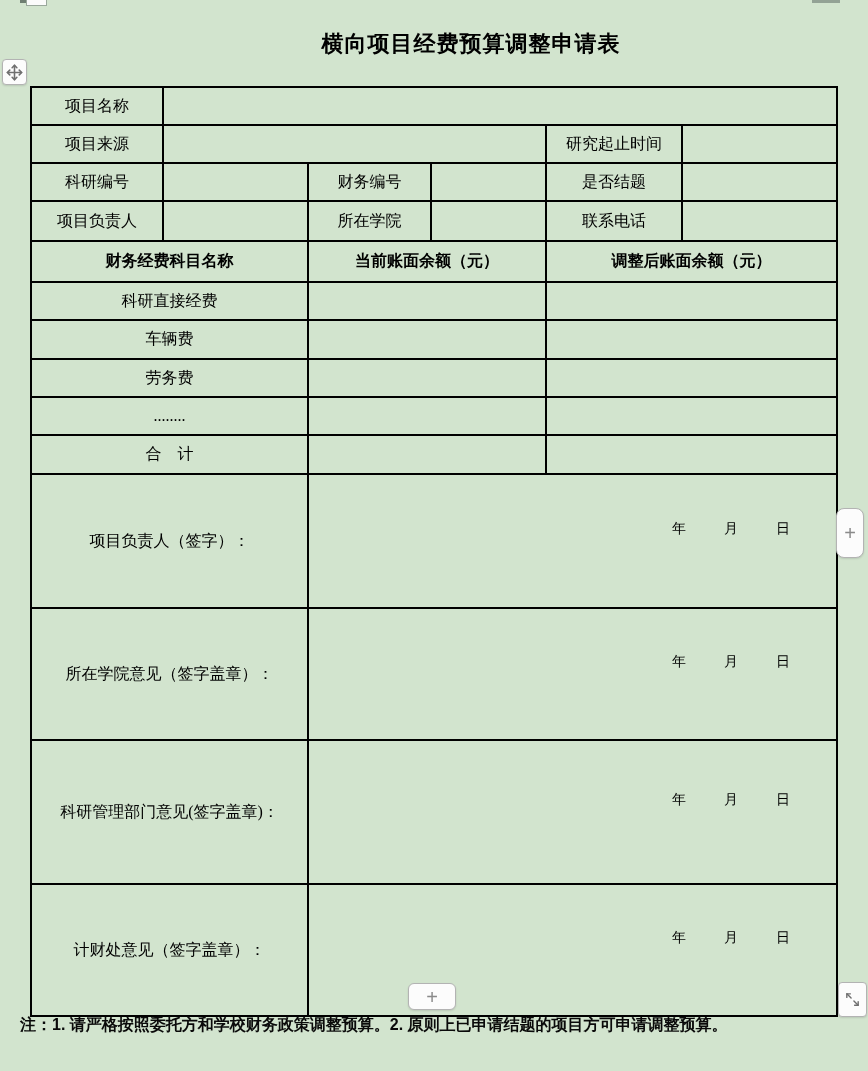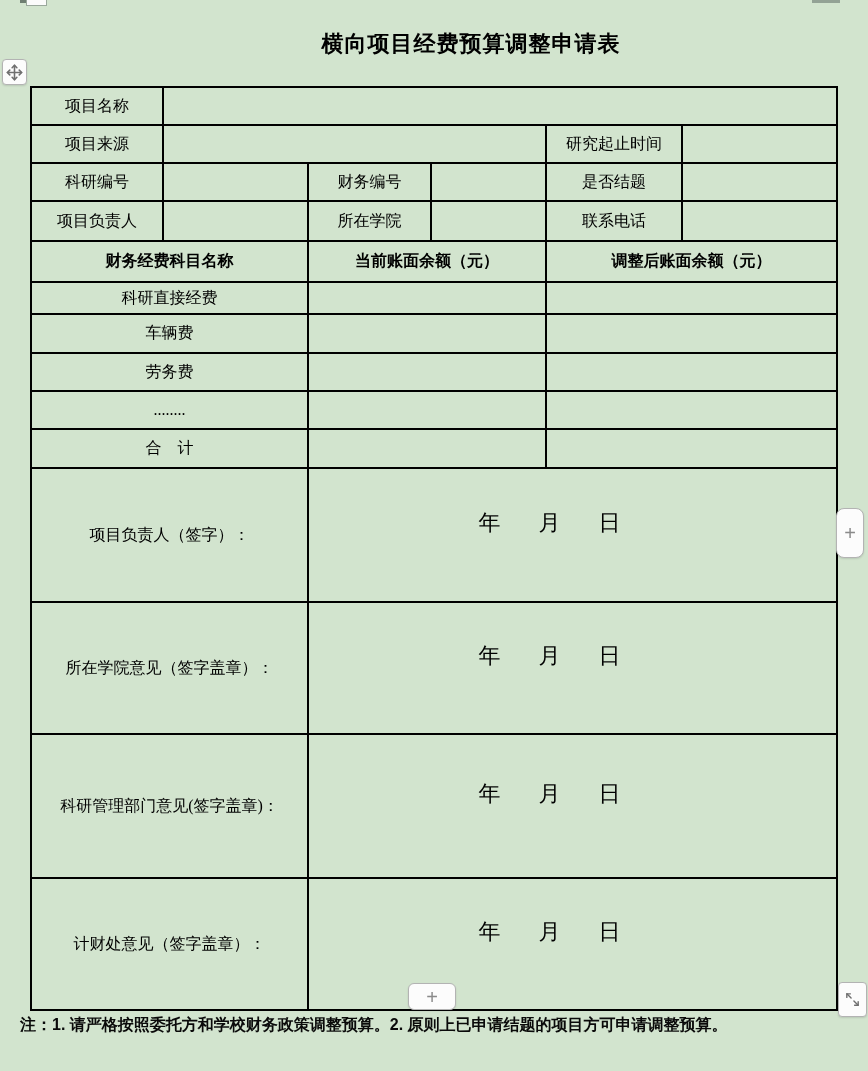--- a/index.html
+++ b/index.html
@@ -120,7 +120,7 @@
     <td colspan="2" class="bold">当前账面余额（元）</td>
     <td colspan="2" class="bold">调整后账面余额（元）</td>
   </tr>
-  <tr style="height:32px">
+  <tr style="height:38px">
     <td colspan="2">科研直接经费</td>
     <td colspan="2"></td>
     <td colspan="2"></td>

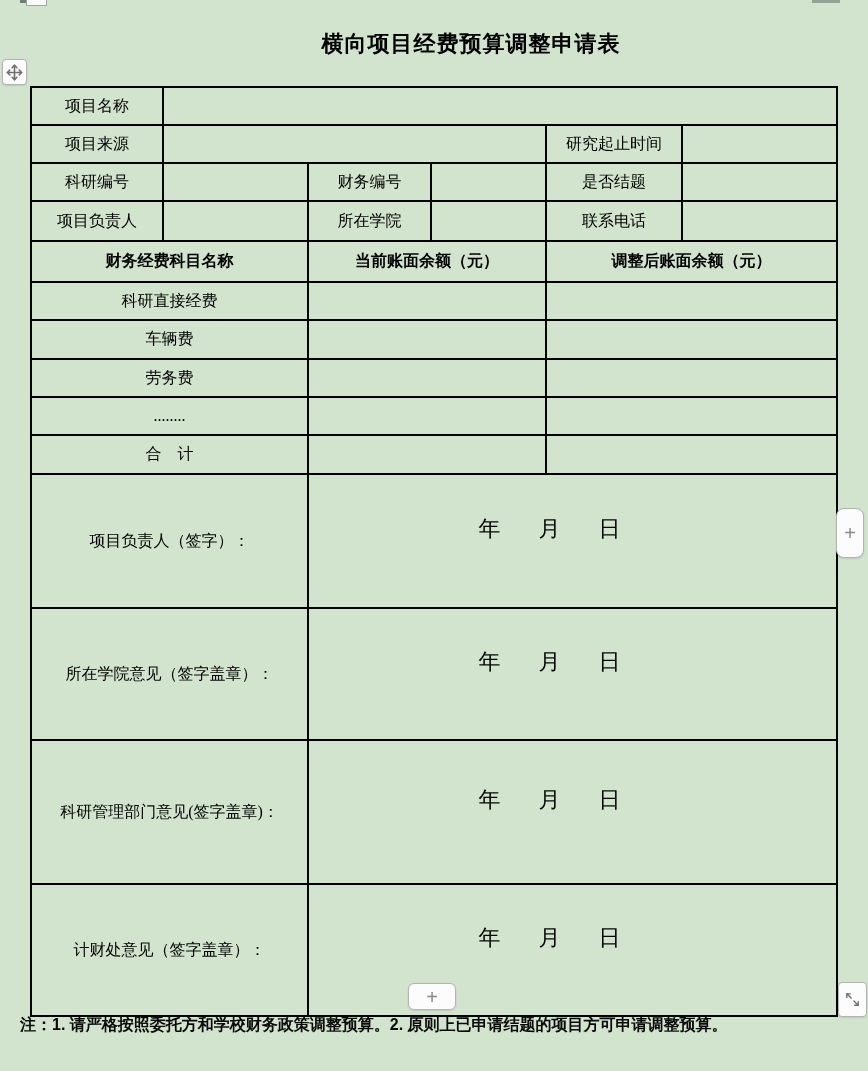--- a/index.html
+++ b/index.html
@@ -27,7 +27,7 @@
   td.sig-label{font-size:16px;}
   td.sig-space{vertical-align:bottom;}
   .dateline{
-    padding:0 46px 24px 0;font-size:22px;
+    text-align:right;padding:0 46px 24px 0;font-size:14px;
   }
   .dateline span.dgap{margin-left:38px;}
   

